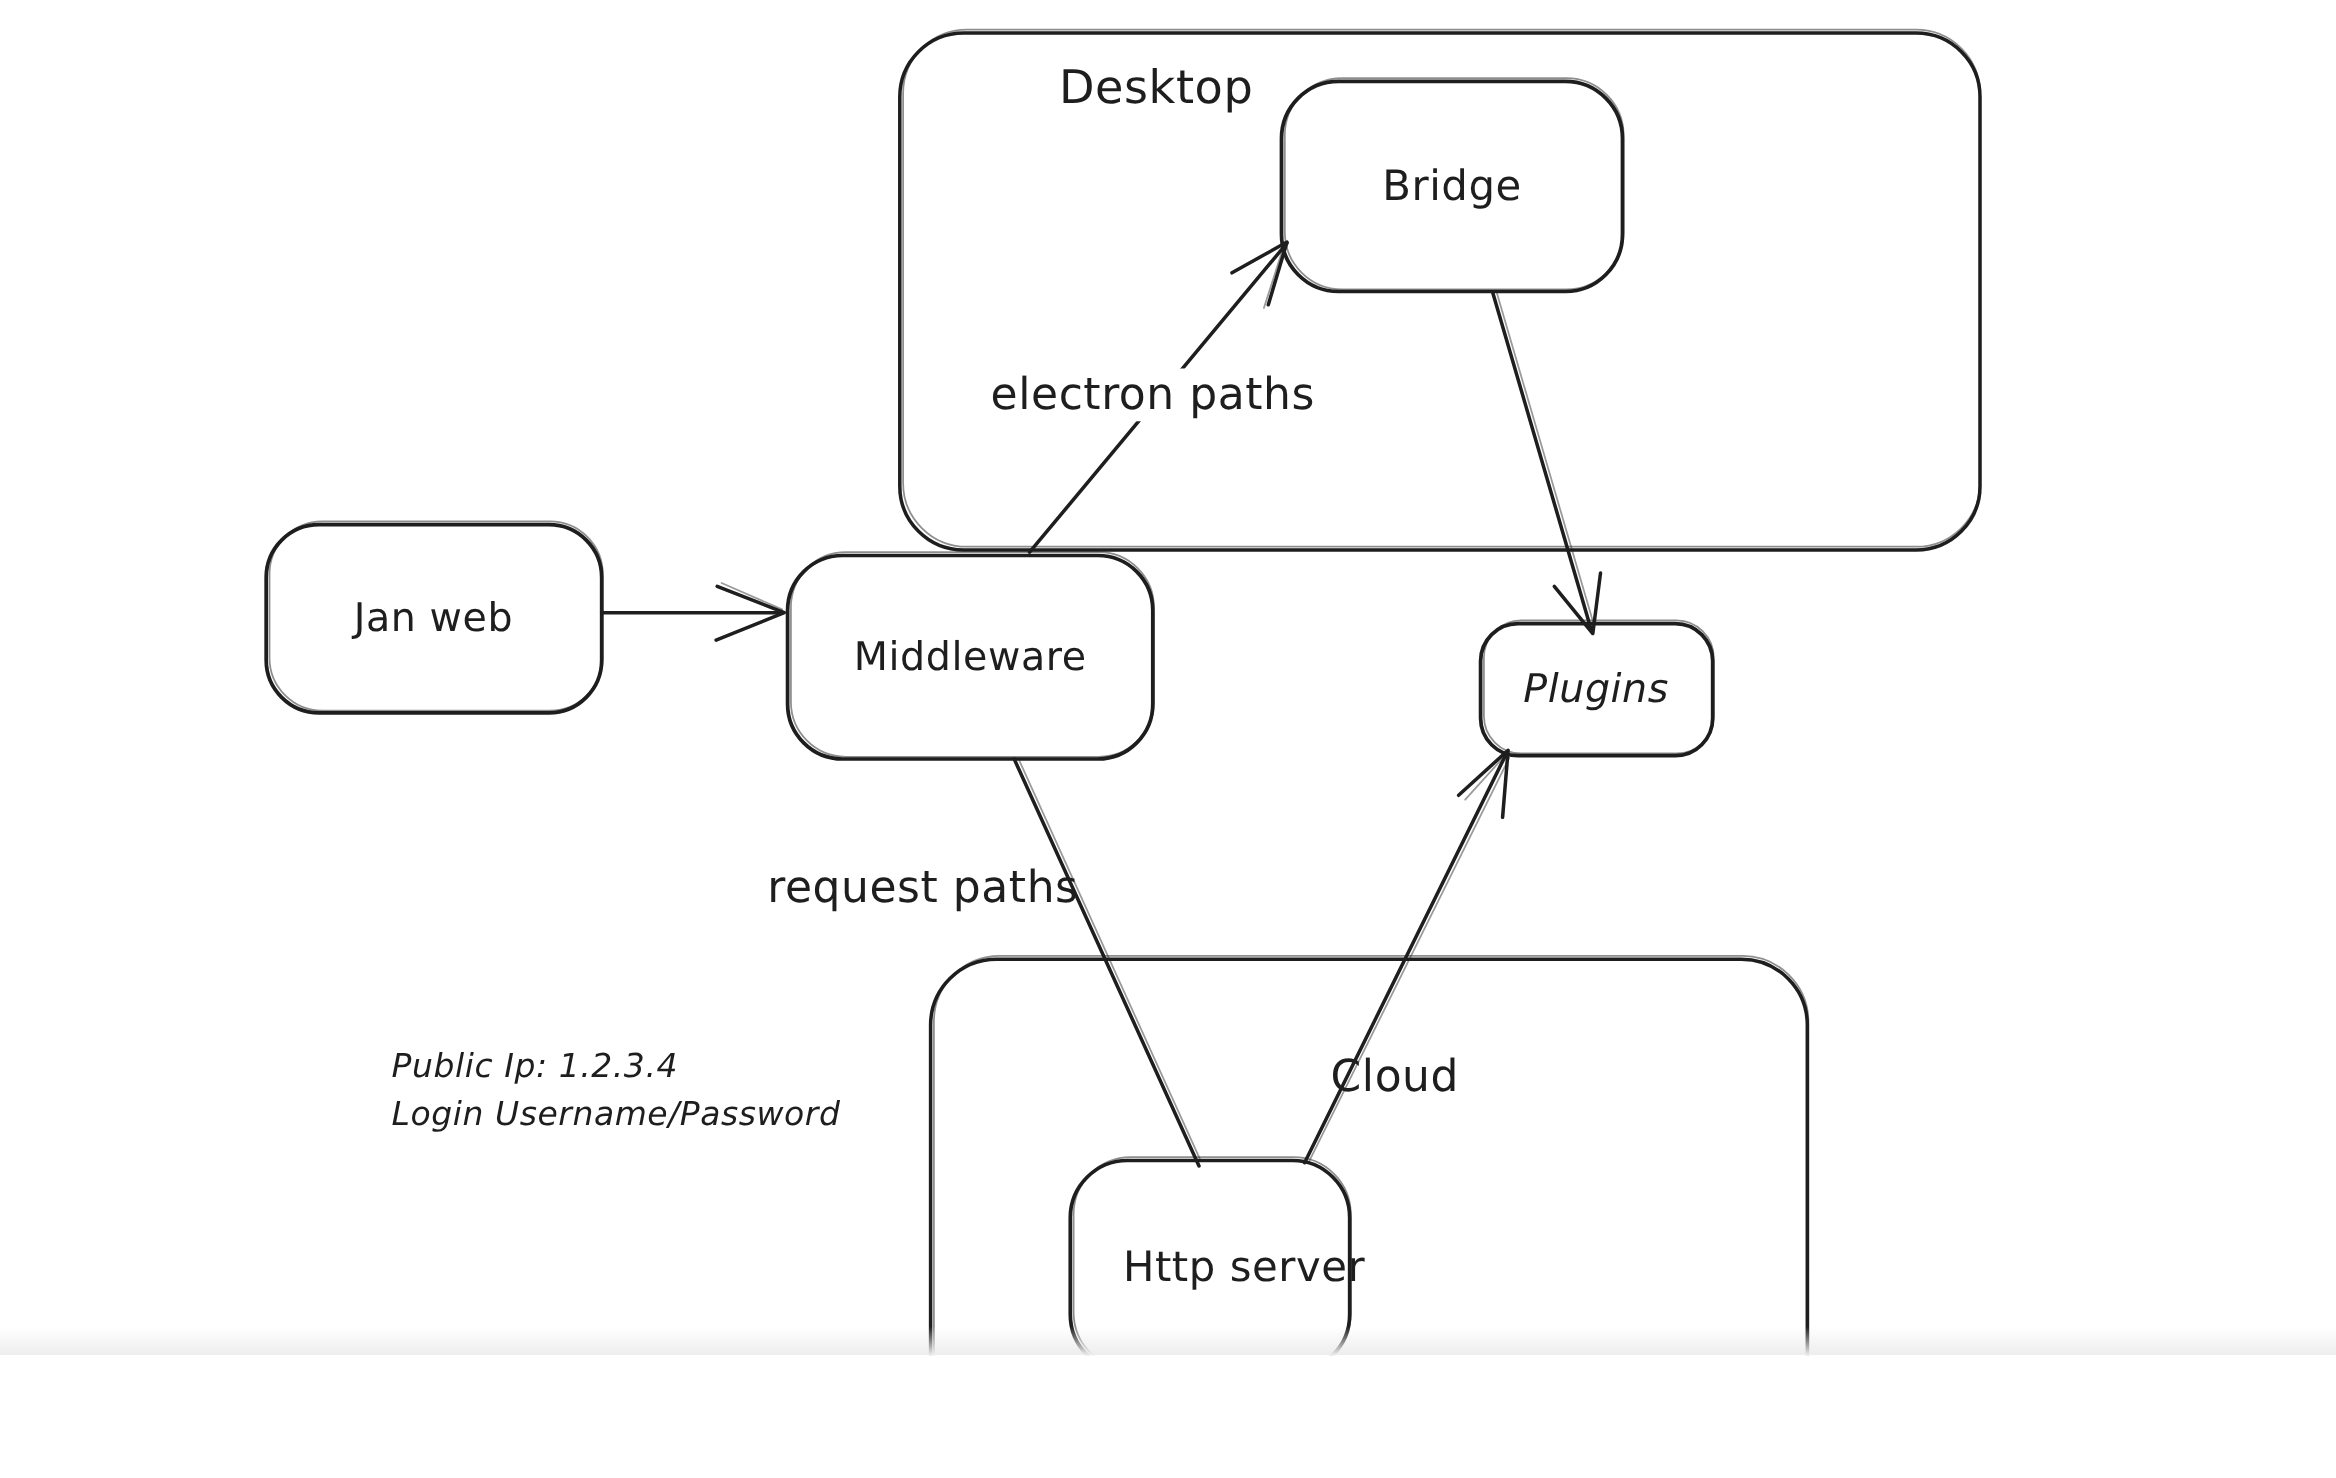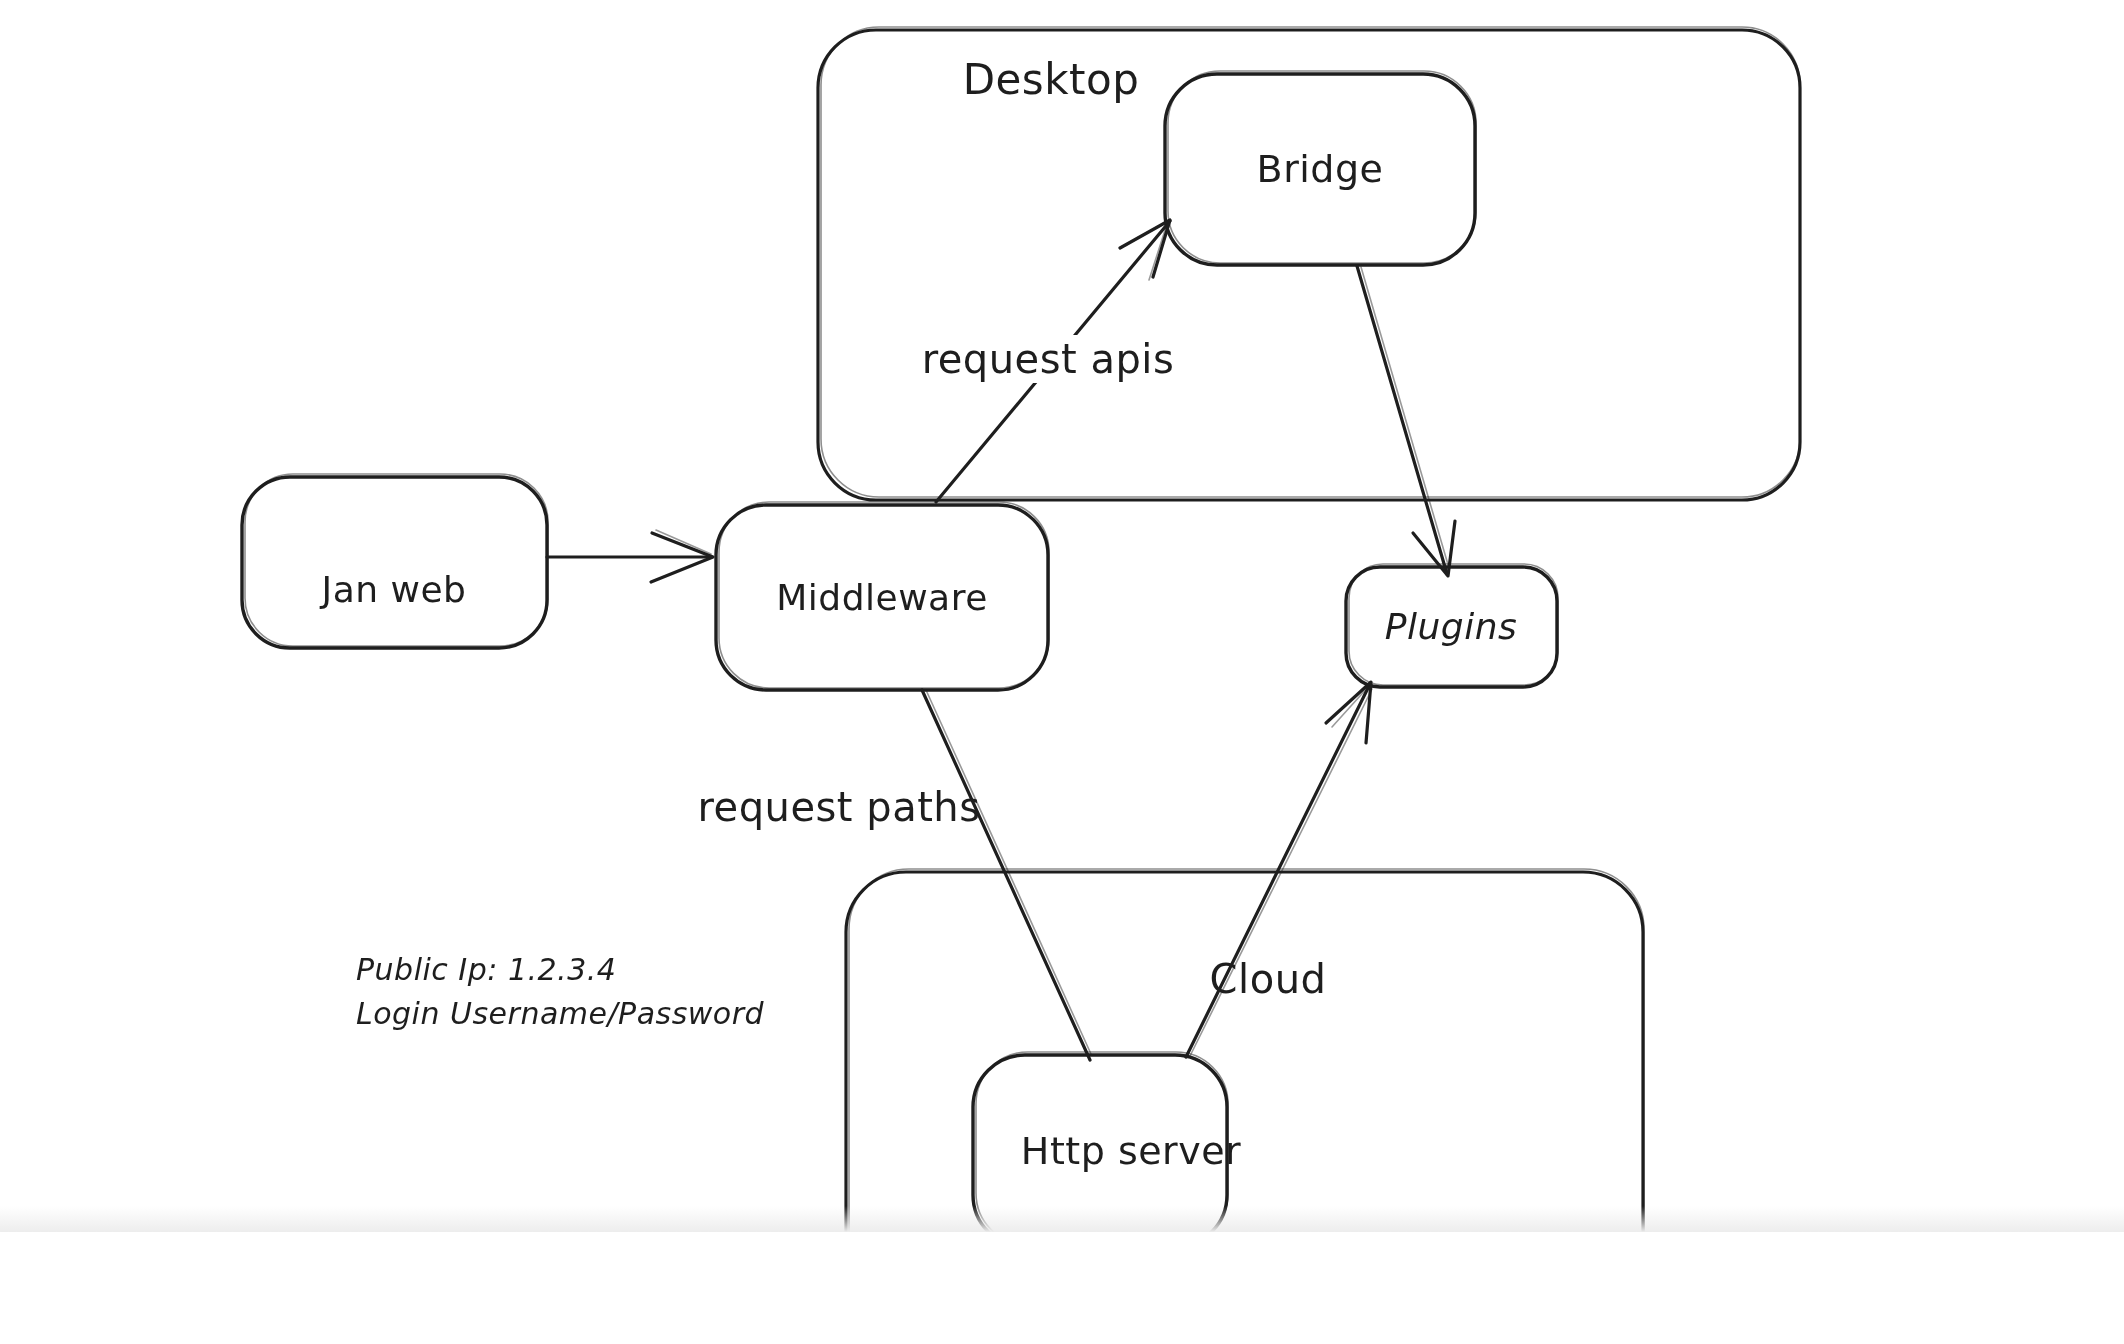--- a/index.html
+++ b/index.html
@@ -164,7 +164,7 @@
   <div class="lbl" style="left:1451px; top:627px; font-size:36px;font-style:italic;">Plugins</div>
   <div class="lbl" style="left:1100px; top:1152px; font-size:38px;margin-left:31px;">Http server</div>
 
-  <div class="lbl masked" style="left:1048px; top:359px; font-size:40px;">request apis</div>
+  <div class="lbl masked" style="left:1048px; top:359px; font-size:40px;">electron paths</div>
   <div class="lbl" style="left:839px; top:807px; font-size:40px;">request paths</div>
 
   <div class="note" style="left:356px; top:948px;">

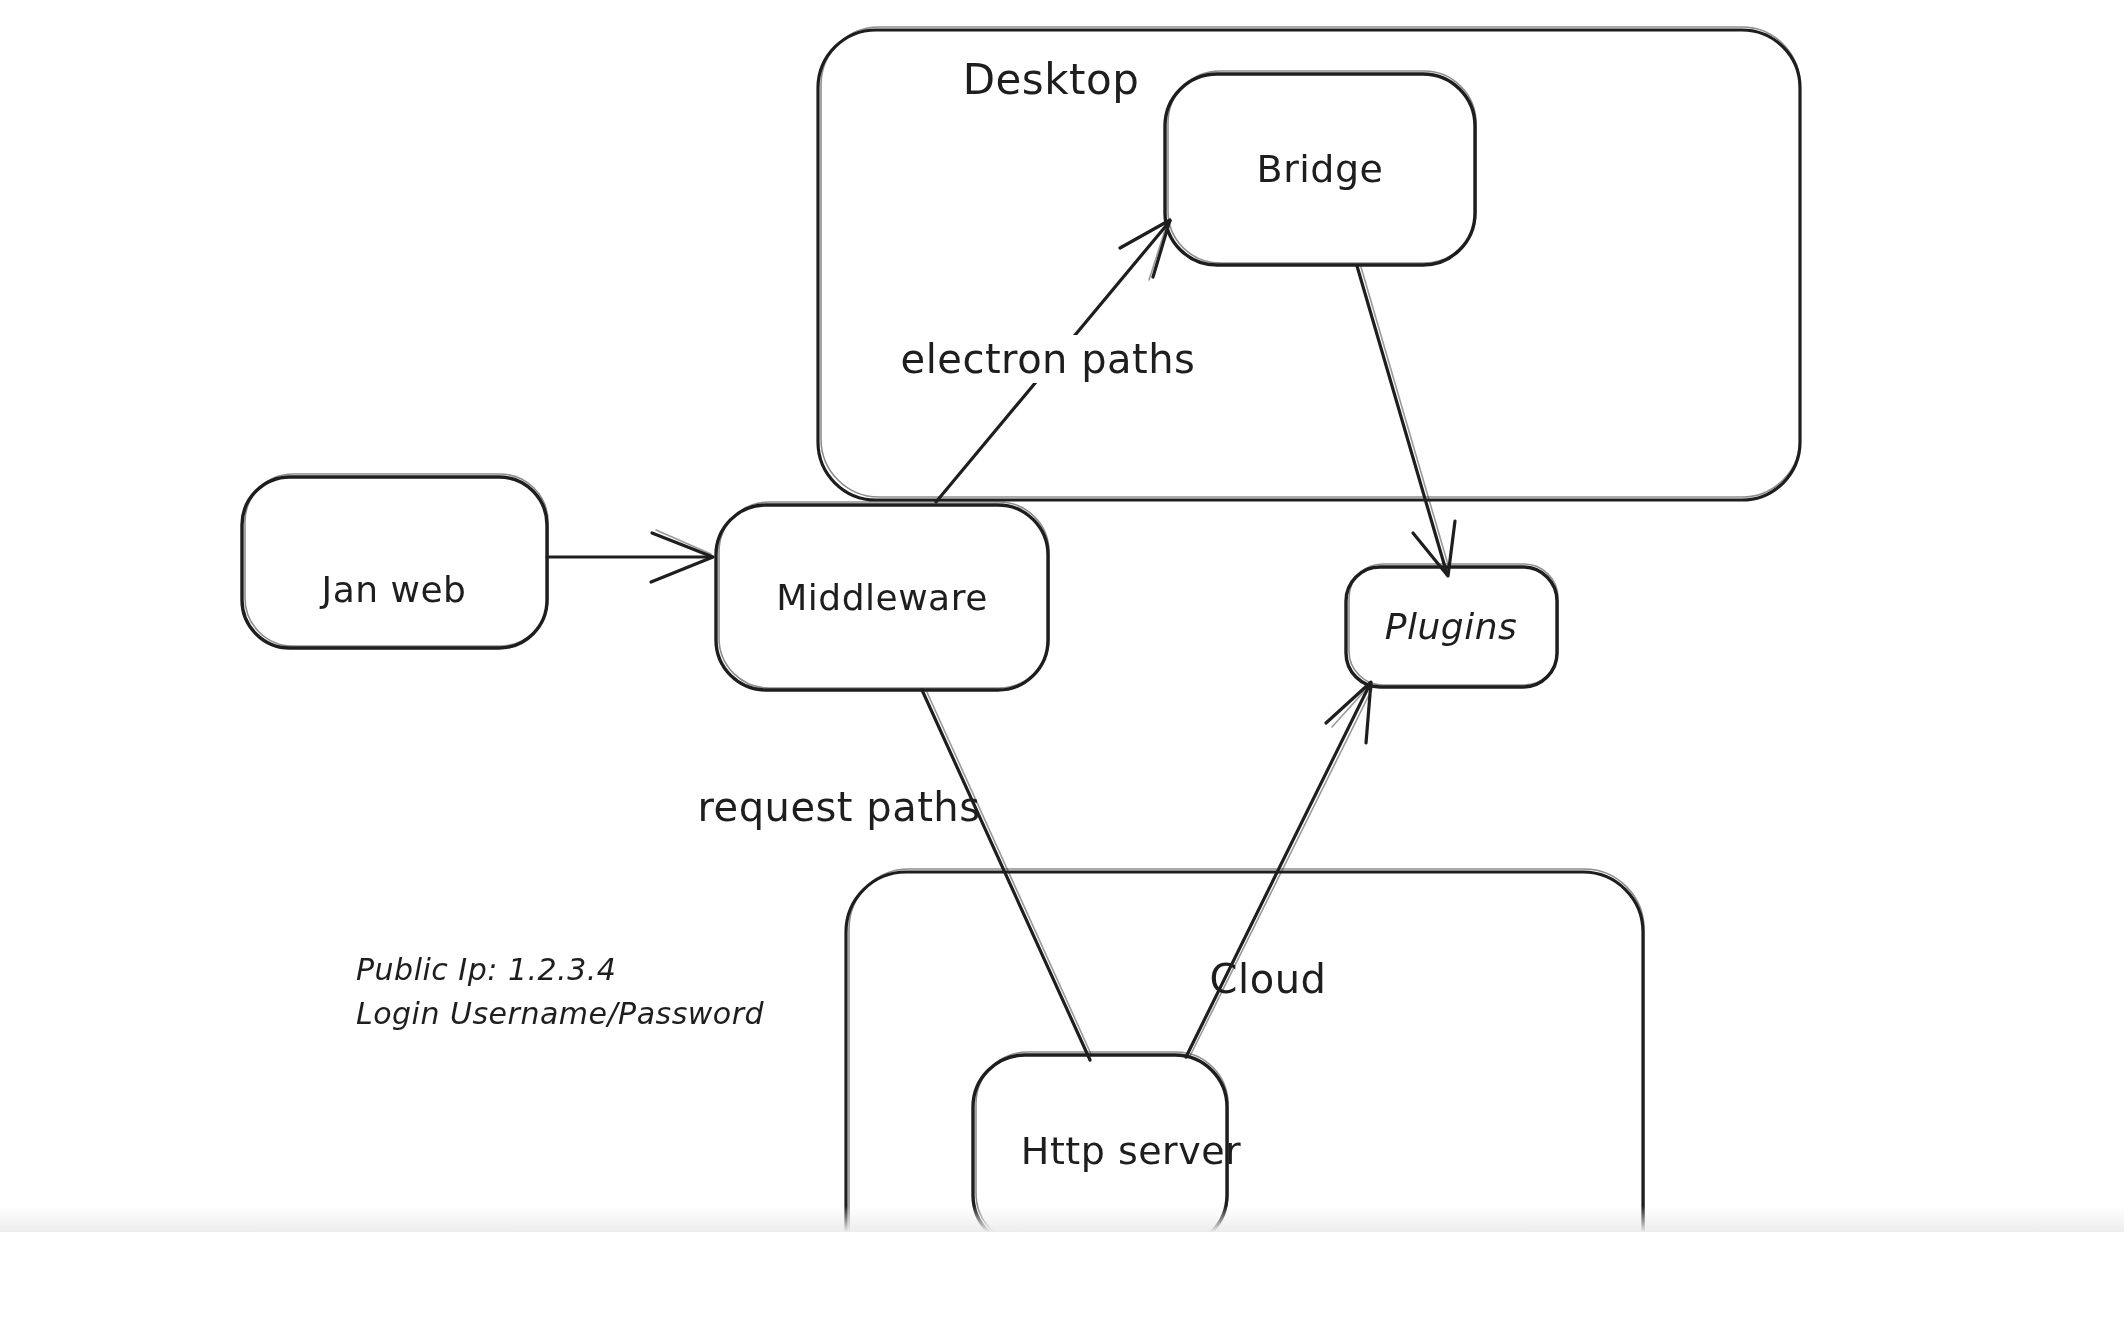--- a/index.html
+++ b/index.html
@@ -158,7 +158,7 @@
   <div class="lbl" style="left:1051px; top:80px; font-size:42px;">Desktop</div>
   <div class="lbl" style="left:1268px; top:953px; font-size:40px;margin-top:26px;">Cloud</div>
 
-  <div class="lbl" style="left:394px; top:562px; font-size:36px;margin-top:28px;">Jan web</div>
+  <div class="lbl" style="left:394px; top:562px; font-size:36px;">Jan web</div>
   <div class="lbl" style="left:882px; top:598px; font-size:36px;">Middleware</div>
   <div class="lbl" style="left:1320px; top:170px; font-size:38px;">Bridge</div>
   <div class="lbl" style="left:1451px; top:627px; font-size:36px;font-style:italic;">Plugins</div>

